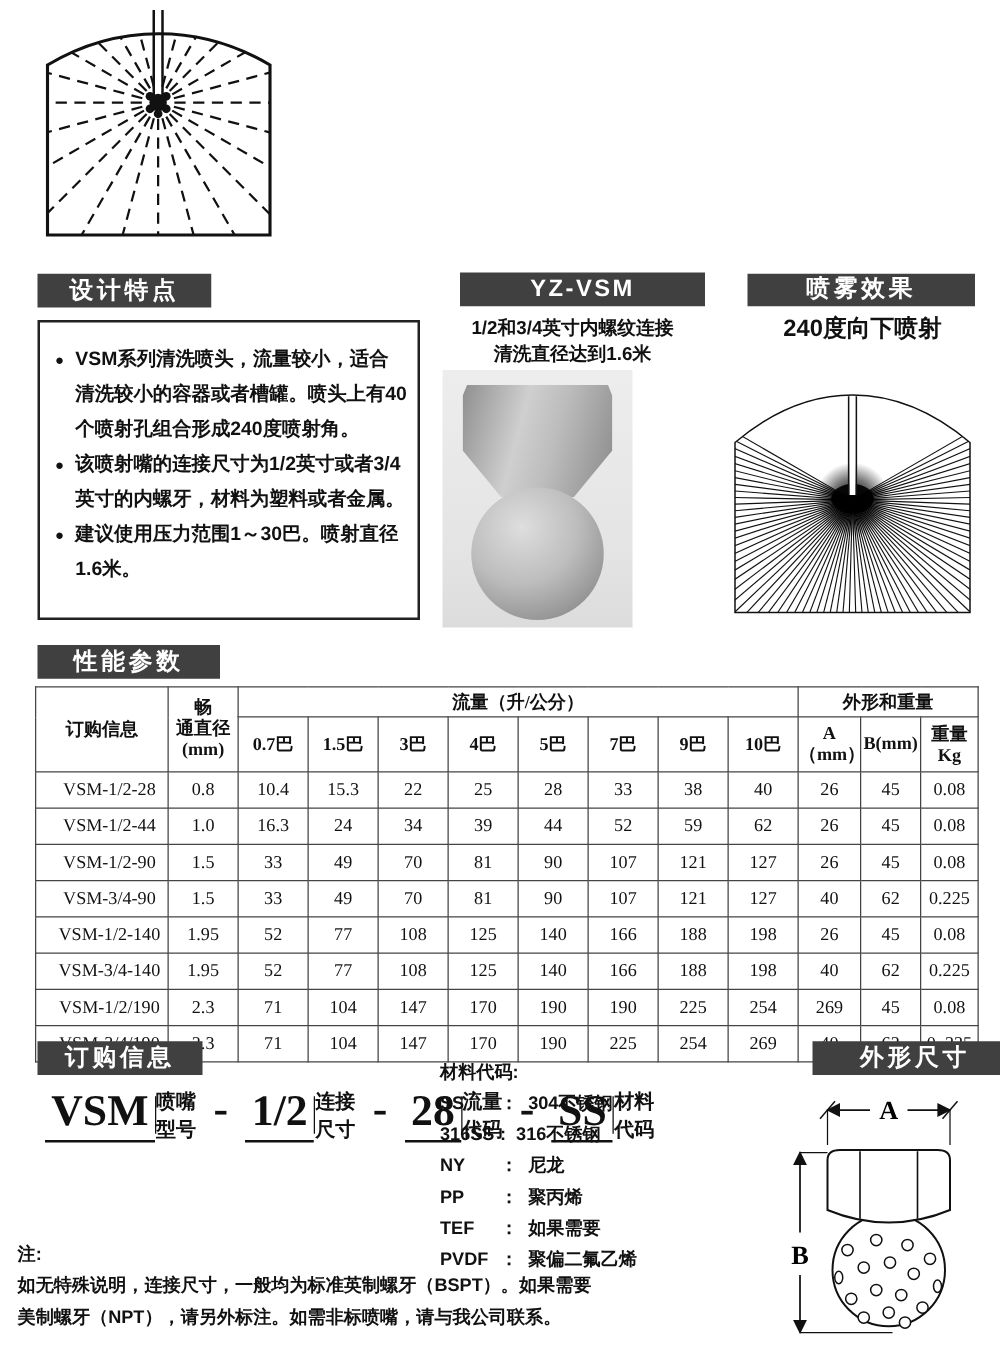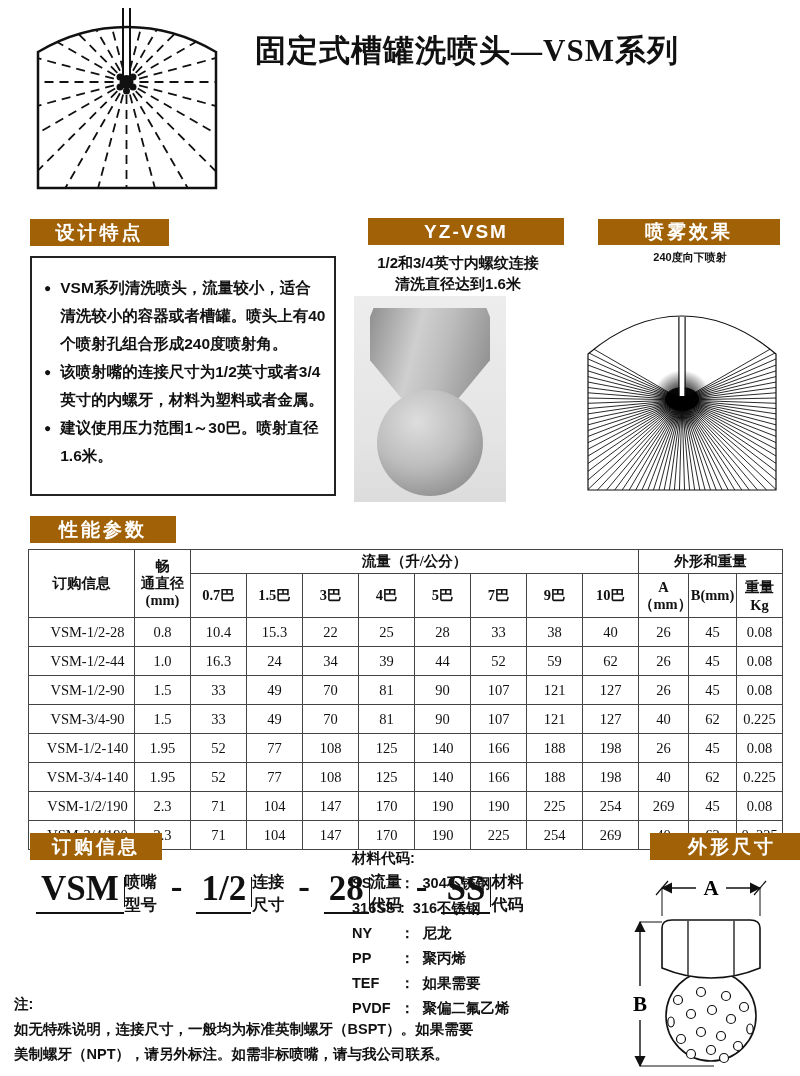--- a/index.html
+++ b/index.html
@@ -138,7 +138,6 @@
 </div>
 
 <div class="abs title-block">
-  <div class="page-title">固定式槽罐洗喷头—VSM系列</div>
 </div>
 
 <div class="abs bar bar-design">设计特点</div>

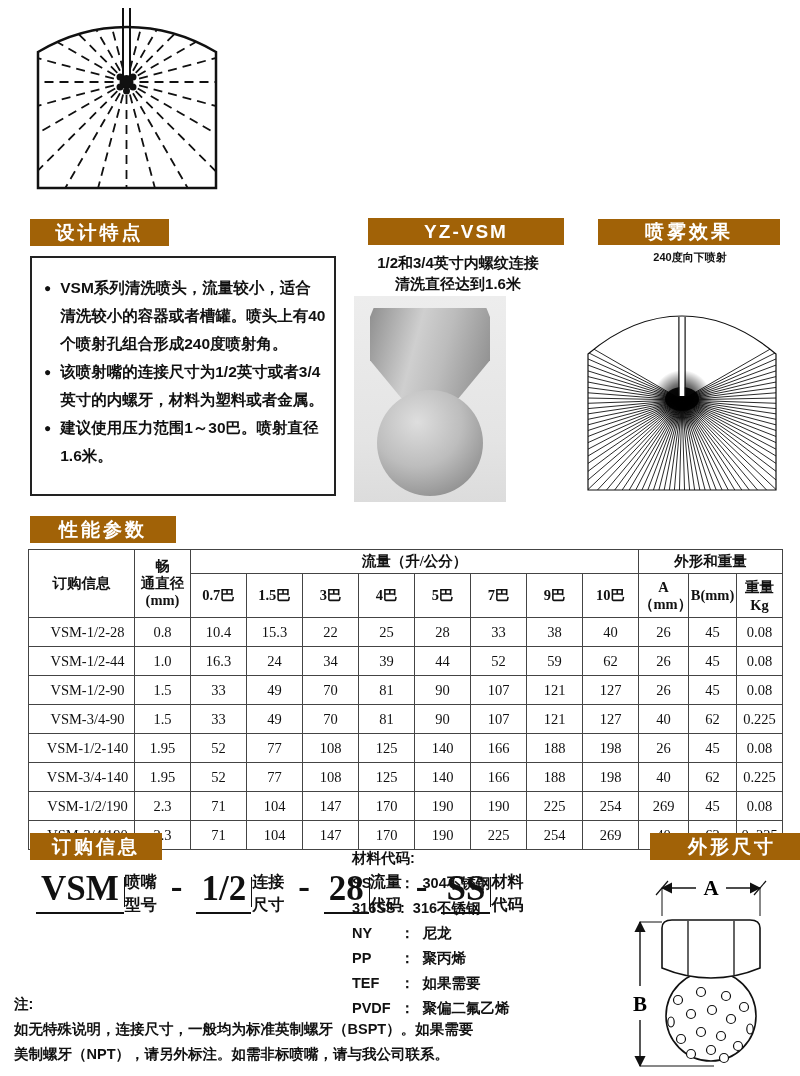--- a/index.html
+++ b/index.html
@@ -19,7 +19,7 @@
               font-family:"Liberation Sans","DejaVu Sans",sans-serif; }
 
   
-  .bar { background:#a16207; color:#fff; text-align:center;
+  .bar { background:#404040; color:#fff; text-align:center;
          font-family:"Liberation Sans","DejaVu Sans",sans-serif;
          font-weight:700; font-size:19px; line-height:27px; letter-spacing:3px; }
   .bar-design  { left:30px;  top:219px; width:139px; height:27px; }

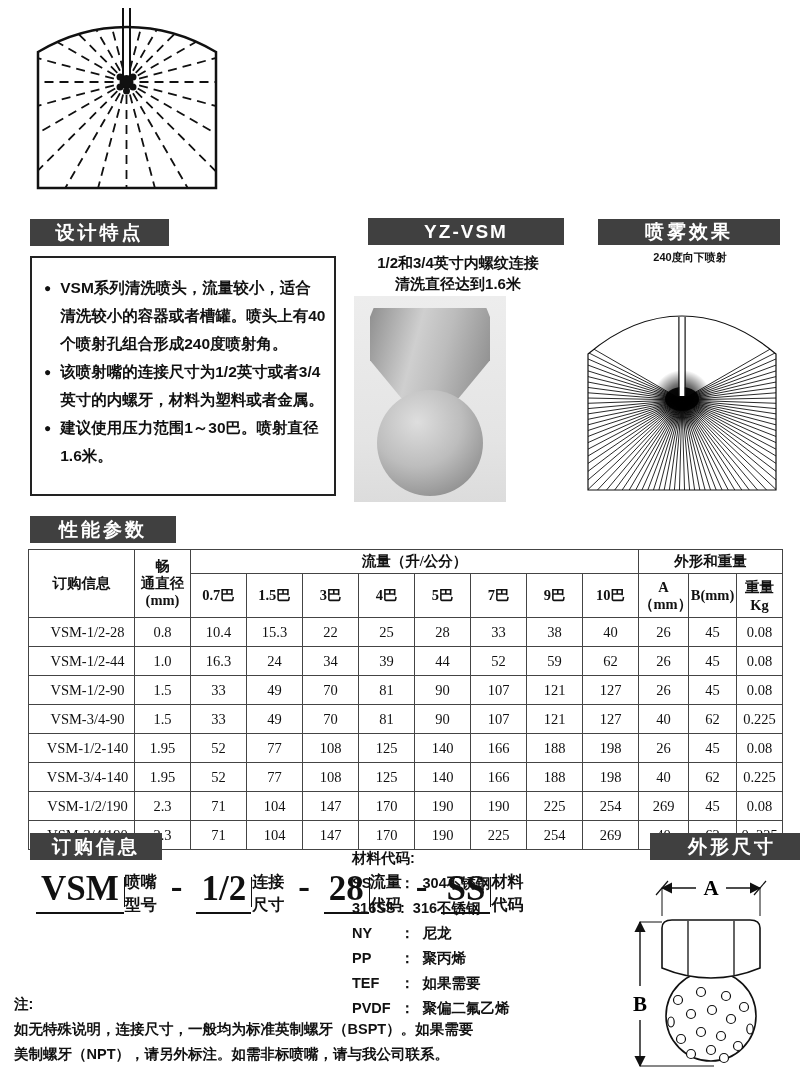--- a/index.html
+++ b/index.html
@@ -53,7 +53,7 @@
   
   .spray-caption { left:600px; top:250px; width:180px; text-align:center;
       font-family:"Liberation Sans","DejaVu Sans",sans-serif;
-      font-size:11px; font-weight:600; }
+      font-size:19px; font-weight:600; }
   .spray-illus { left:578px; top:290px; width:208px; height:214px; }
 
   

